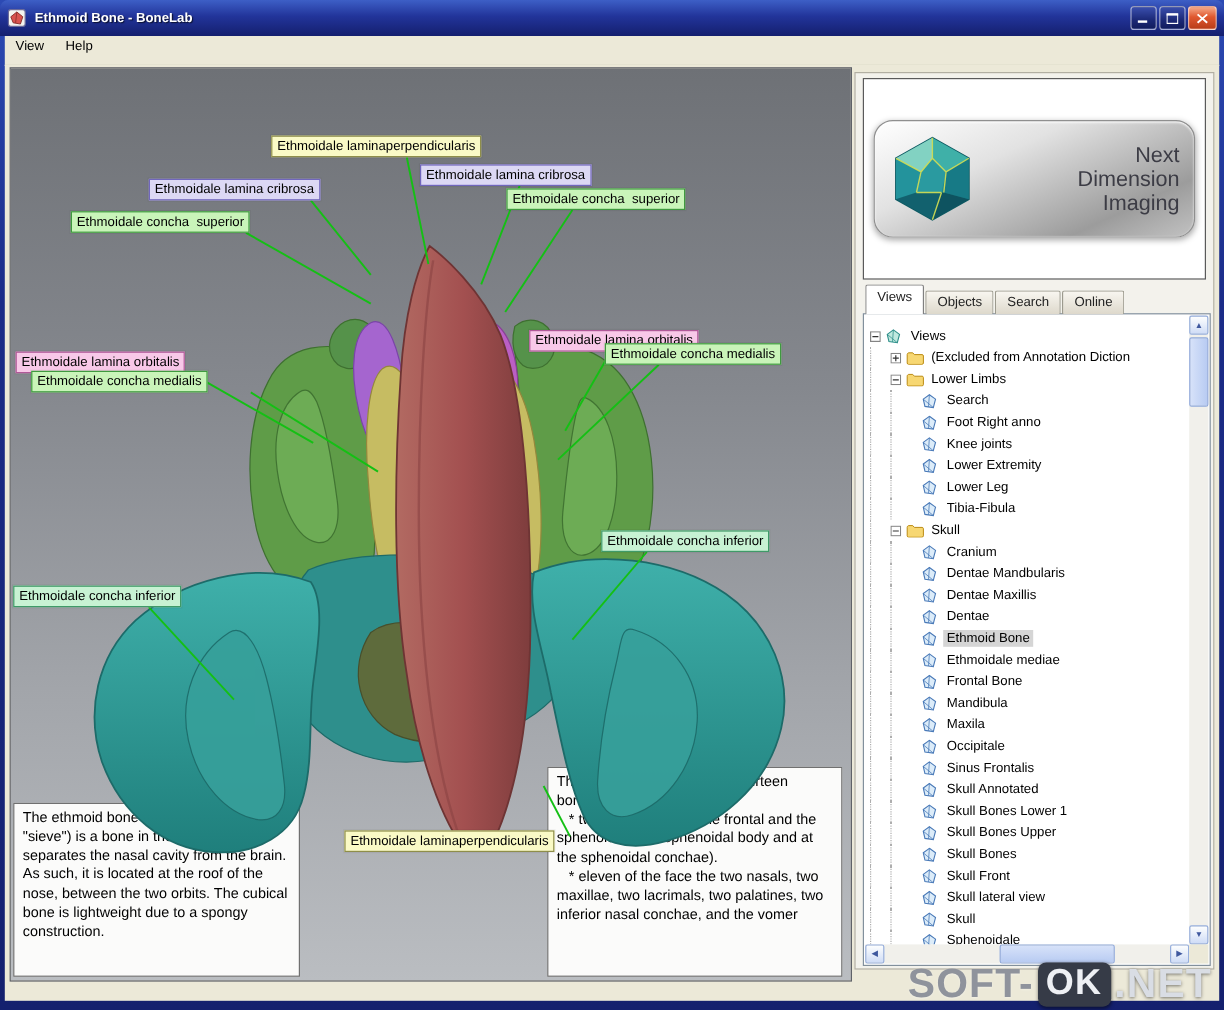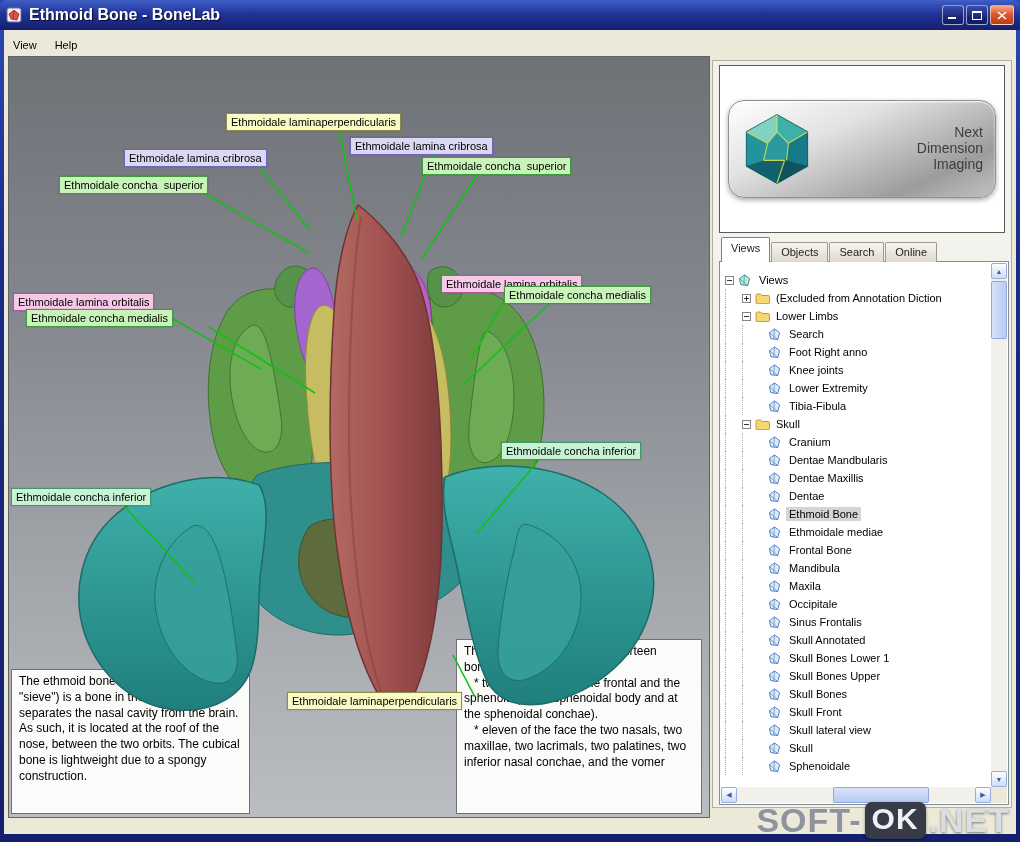--- a/index.html
+++ b/index.html
@@ -16,7 +16,7 @@
     display:flex;align-items:center;padding:0 6px;box-sizing:border-box;
   }
   .app-icon{width:18px;height:18px;margin-right:5px;display:flex;align-items:center}
-  .title-text{color:#fff;font-size:16px;font-weight:bold;text-shadow:1px 1px 1px rgba(0,0,0,.7);flex:1;}
+  .title-text{color:#fff;font-size:11px;font-weight:bold;text-shadow:1px 1px 1px rgba(0,0,0,.7);flex:1;}
   .winbtns{display:flex;gap:2px;}
   .winbtn{width:22px;height:20px;border-radius:3px;display:flex;align-items:center;justify-content:center;border:1px solid rgba(255,255,255,.55);box-sizing:border-box;cursor:pointer;}
   .winbtn.minb,.winbtn.maxb{background:linear-gradient(180deg,#3a4fae 0%,#1b2876 60%,#111c5c 100%);}

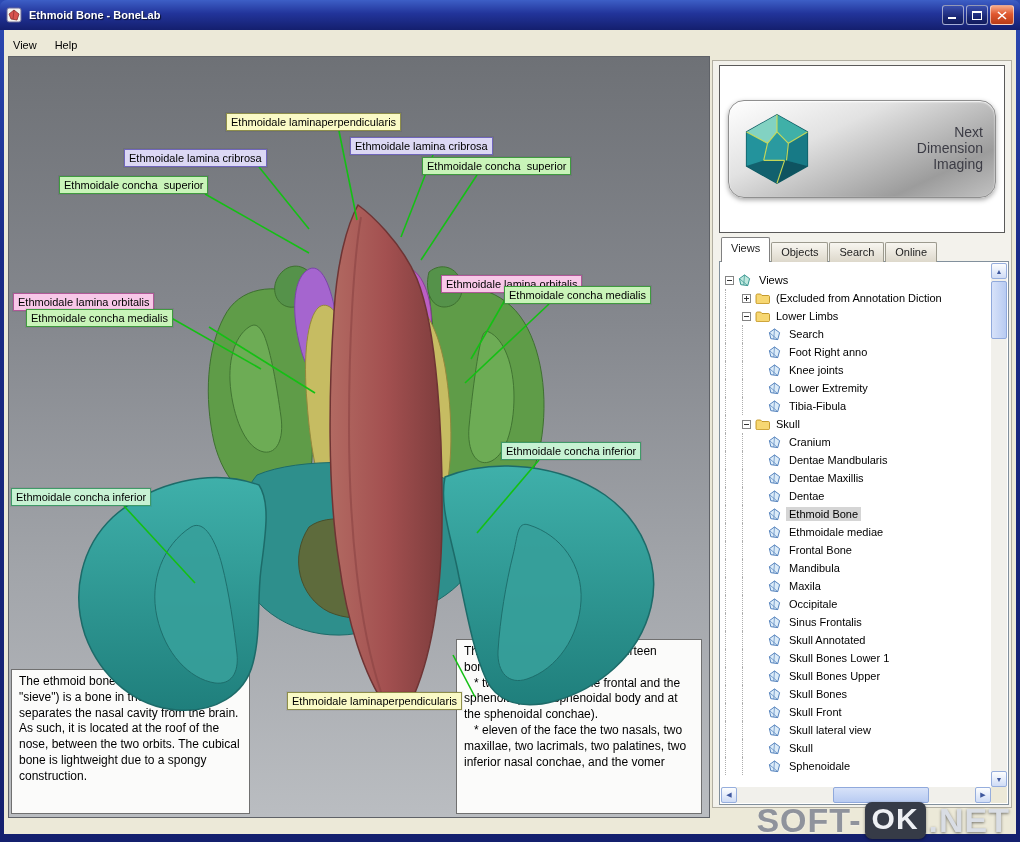--- a/index.html
+++ b/index.html
@@ -24,7 +24,7 @@
   .menubar{
     position:absolute;left:4px;top:30px;width:1012px;height:24px;
     background:#ece9d8;border-bottom:1px solid #c9c5b2;
-    display:flex;align-items:flex-end;font-size:11px;color:#000;
+    display:flex;align-items:flex-start;font-size:11px;color:#000;
   }
   .menu-item{padding:3px 9px;cursor:default;}
   .content-bg{position:absolute;left:4px;top:54px;width:1012px;height:780px;background:#ece9d8;}

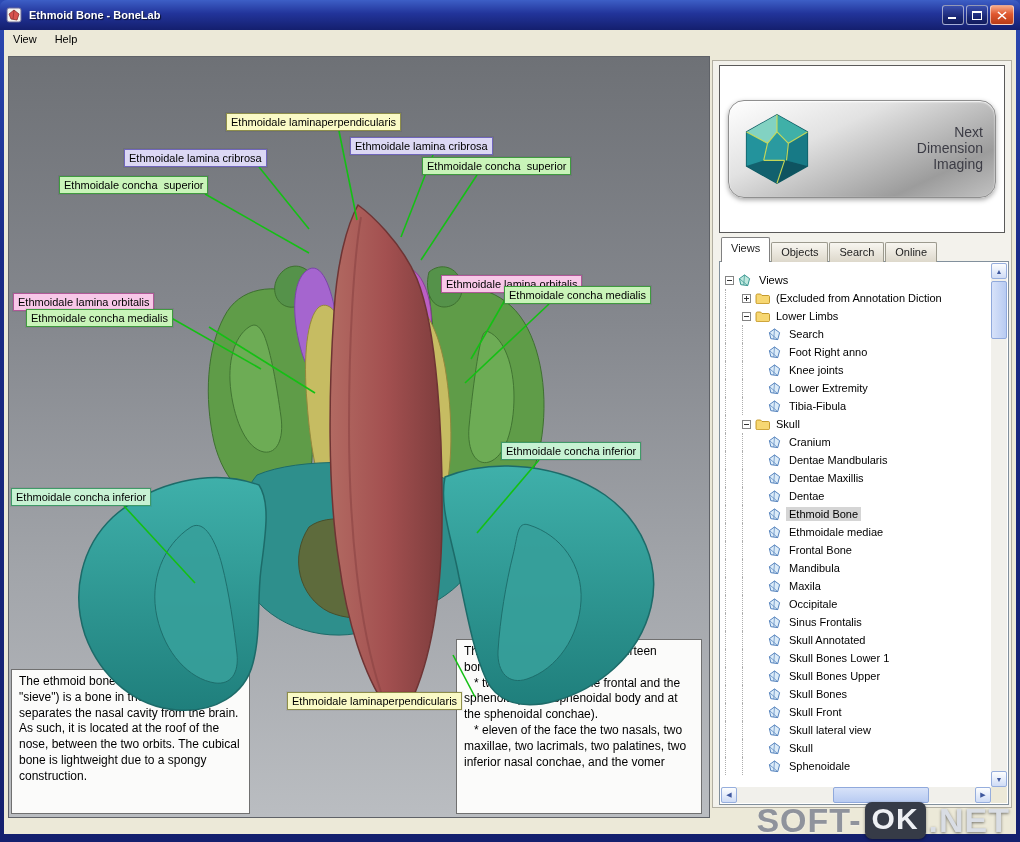--- a/index.html
+++ b/index.html
@@ -71,7 +71,7 @@
     box-shadow:inset 0 1px 2px #fff,0 2px 5px rgba(0,0,0,.35);
     display:flex;align-items:center;padding:0 12px 0 10px;box-sizing:border-box;
   }
-  .logo-text{margin-left:auto;text-align:right;color:#3c3c45;font-size:14px;line-height:1.12;}
+  .logo-text{margin-left:auto;text-align:right;color:#3c3c45;font-size:18px;line-height:1.12;}
   
   .tabs{position:absolute;left:8px;top:178px;height:23px;display:flex;align-items:flex-end;z-index:3;}
   .tab{

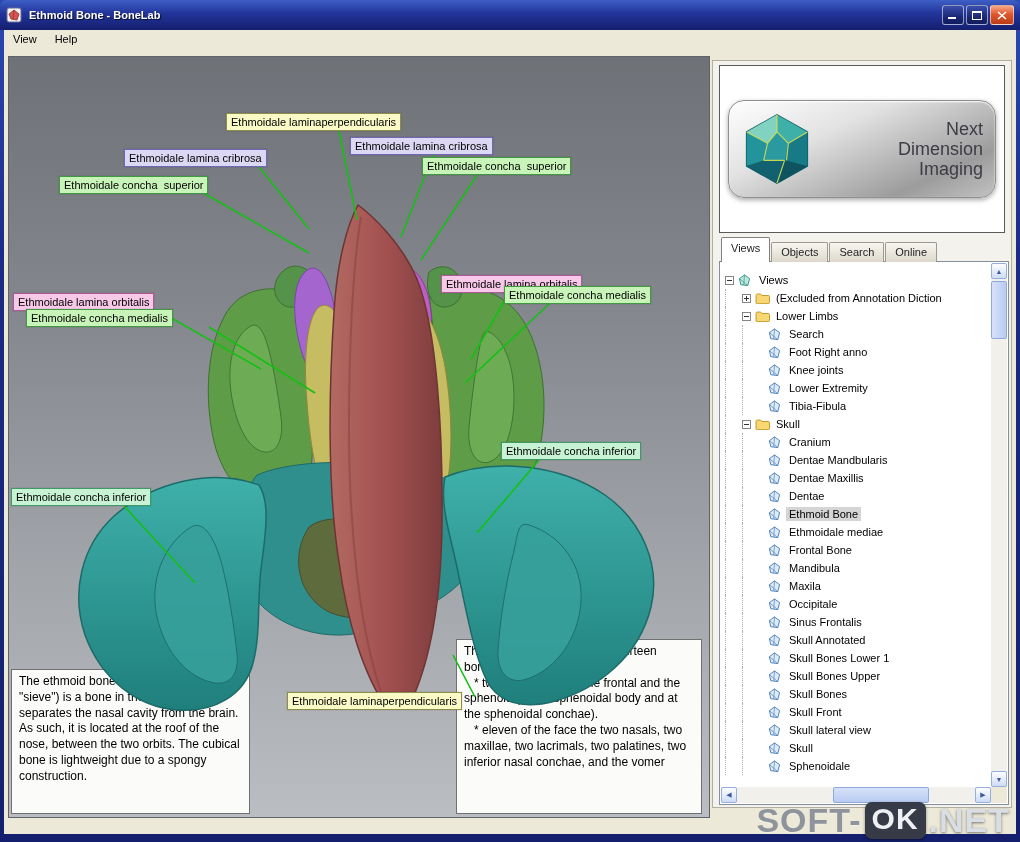--- a/index.html
+++ b/index.html
@@ -377,6 +377,18 @@
               <path d="M7 1 L6.2 11.8 M1.5 5 L10.5 12.5" stroke="#4a7ab8" stroke-width="0.7" fill="none"></path>
             </svg>
           </span>
+          <span class="tlabel">Lower Leg</span>
+        </div>
+        <div class="trow">
+          <span class="guide"></span>
+          <span class="guide"></span>
+          <span class="tick"></span>
+          <span class="ticon">
+            <svg width="13" height="13" viewBox="0 0 14 14">
+              <polygon points="7,1 12.5,5 10.5,12.5 3,11.5 1.5,5" fill="#dcecf9" stroke="#4a7ab8"></polygon>
+              <path d="M7 1 L6.2 11.8 M1.5 5 L10.5 12.5" stroke="#4a7ab8" stroke-width="0.7" fill="none"></path>
+            </svg>
+          </span>
           <span class="tlabel">Tibia-Fibula</span>
         </div>
         <div class="trow">

